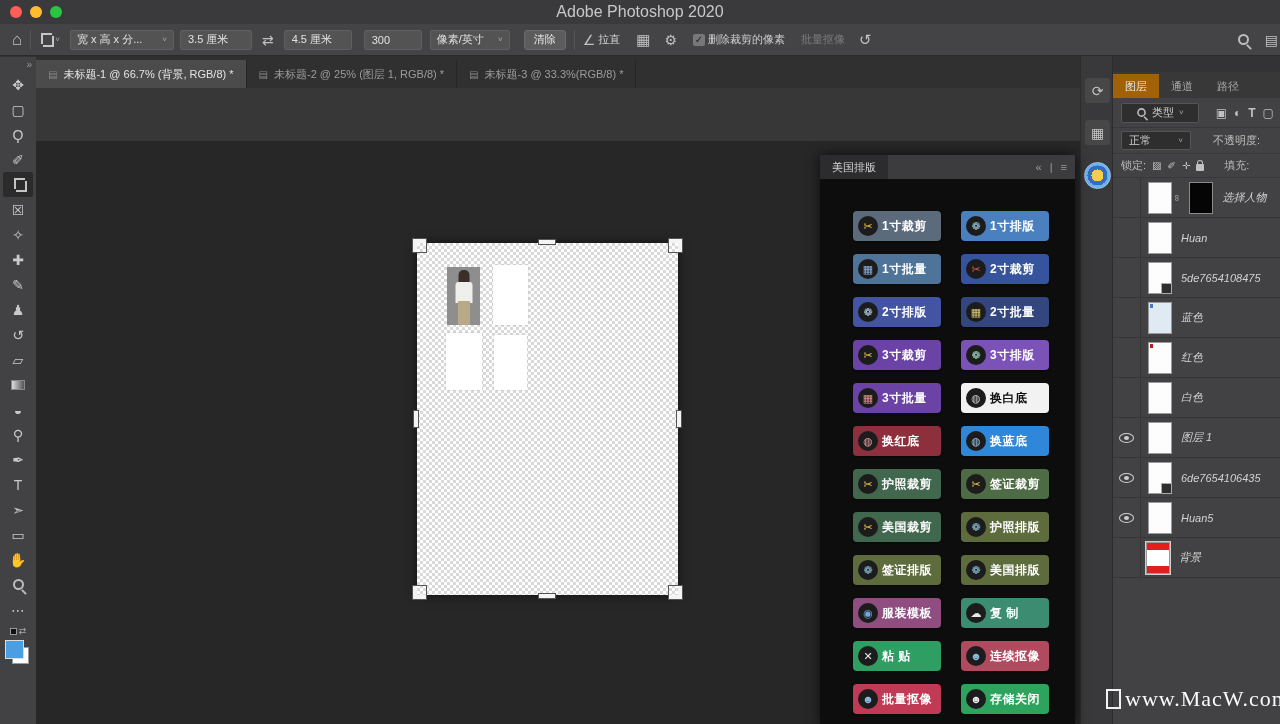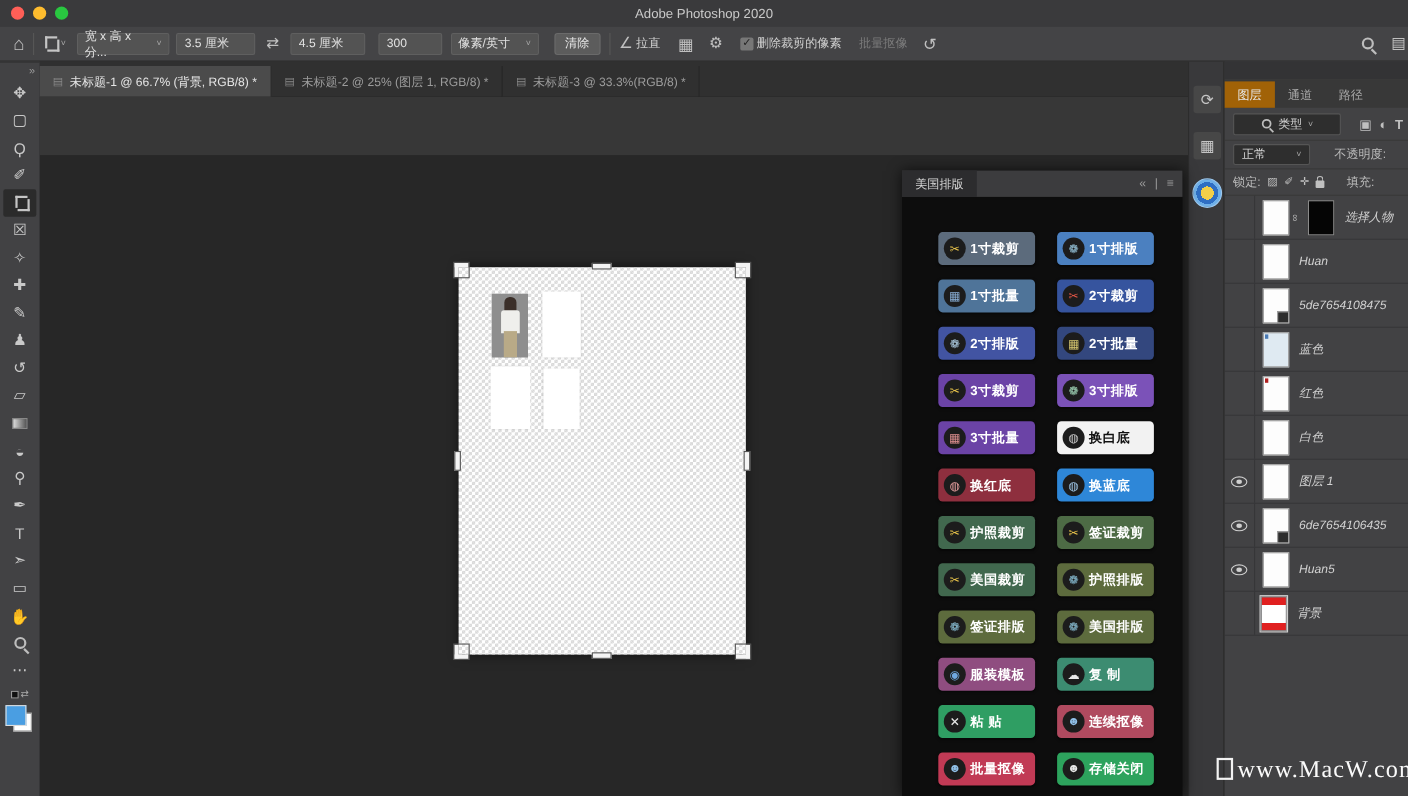--- a/index.html
+++ b/index.html
@@ -11,7 +11,7 @@
   .titlebar { left:0; top:0; width:1280px; height:24px; background:#3a3a3c; display:flex; align-items:center; }
   .lights { display:flex; gap:8px; margin-left:10px; }
   .light { width:12px; height:12px; border-radius:50%; }
-  .title-text { position:absolute; left:0; right:0; text-align:center; font-size:12px; color:#c8c8c8; }
+  .title-text { position:absolute; left:0; right:0; text-align:center; font-size:16px; color:#c8c8c8; }
 
   
   .optionsbar { left:0; top:24px; width:1280px; height:32px; background:#444446; border-bottom:1px solid #2a2a2a; display:flex; align-items:center; font-size:11px; color:#cfcfcf; }

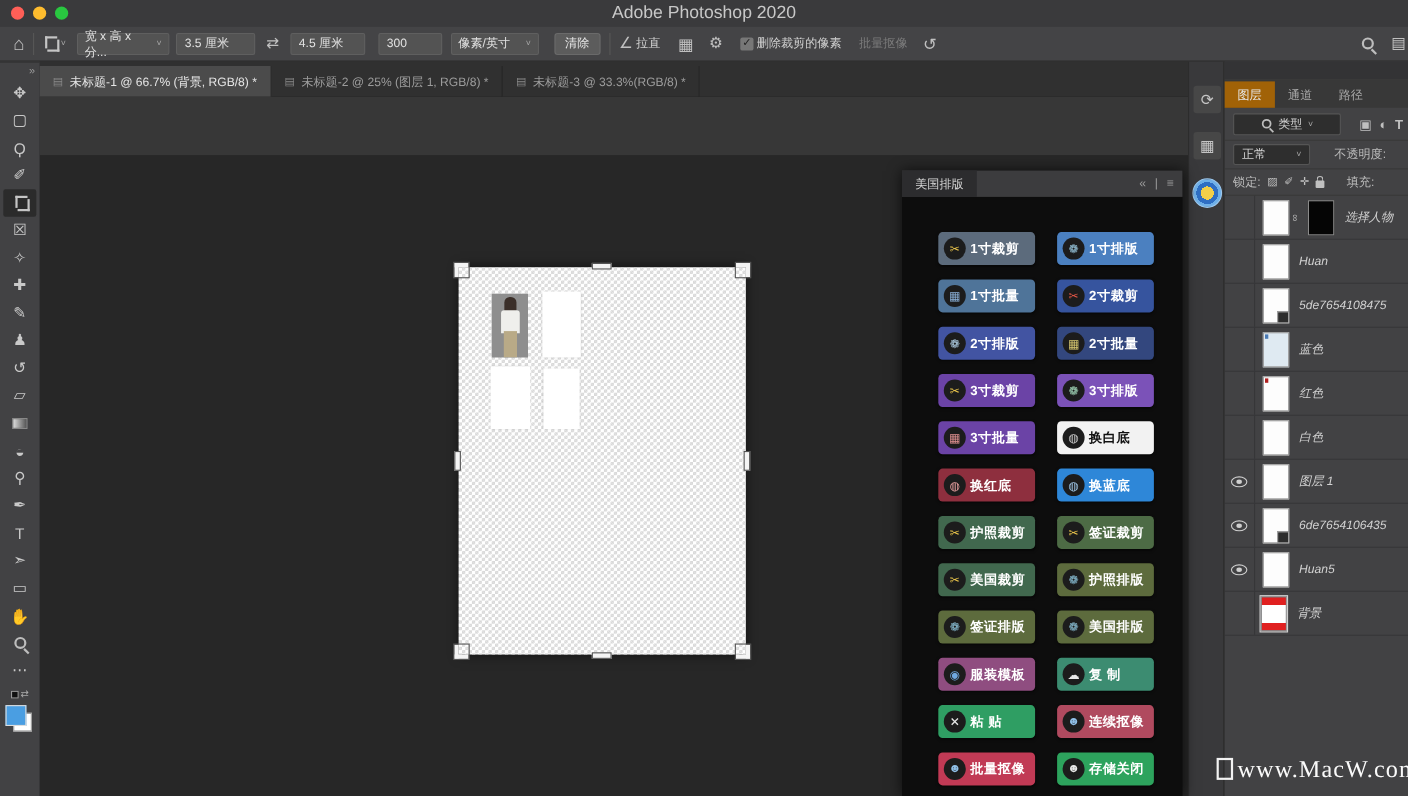--- a/index.html
+++ b/index.html
@@ -141,7 +141,7 @@
     <span class="crop-ic"></span>
     <span class="chev">˅</span>
   </span>
-  <span class="drop" style="width:84px">
+  <span class="drop" style="width:104px">
     <span>宽 x 高 x 分...</span>
     <span class="chev" style="margin-left:auto">˅</span>
   </span>

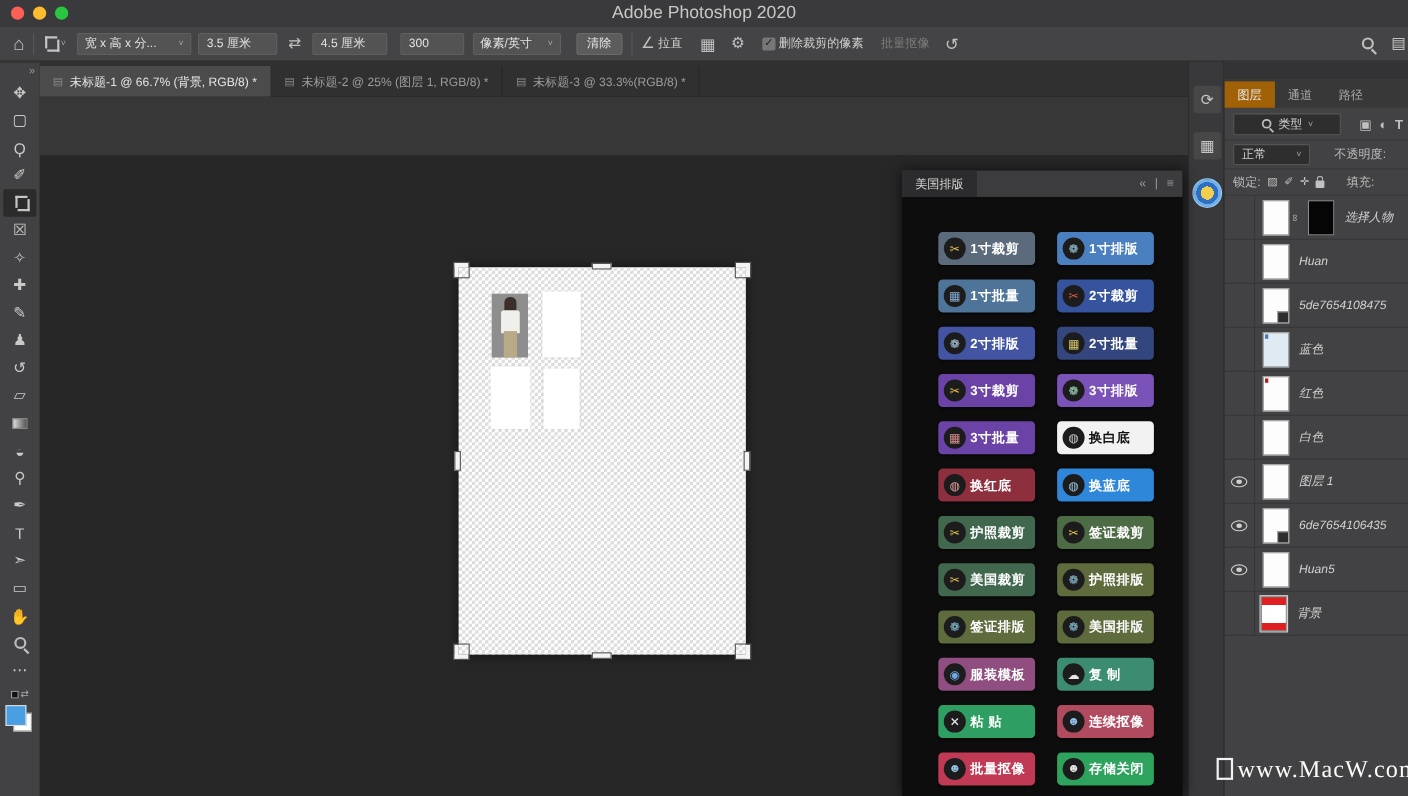--- a/index.html
+++ b/index.html
@@ -97,7 +97,7 @@
   .lp-tab { height:24px; padding:0 12px; display:flex; align-items:center; color:#a8a8a8; }
   .lp-tab.active { background:#a16207; color:#e6e6e6; }
   .lp-filter { height:30px; display:flex; align-items:center; gap:7px; padding:0 8px; border-bottom:1px solid #383838; }
-  .lp-search { background:#2e2e2e; border:1px solid #555; border-radius:2px; height:20px; display:flex; align-items:center; gap:5px; padding:0 24px; color:#d0d0d0; }
+  .lp-search { background:#2e2e2e; border:1px solid #555; border-radius:2px; height:20px; display:flex; align-items:center; gap:5px; padding:0 14px; color:#d0d0d0; }
   .lp-ficon { color:#c0c0c0; font-size:12px; }
   .lp-row2 { height:26px; display:flex; align-items:center; gap:8px; padding:0 8px; border-bottom:1px solid #383838; color:#bdbdbd; }
   .blendbox { background:#2e2e2e; border:1px solid #555; border-radius:2px; height:19px; display:flex; align-items:center; gap:14px; padding:0 7px; color:#d0d0d0; }

